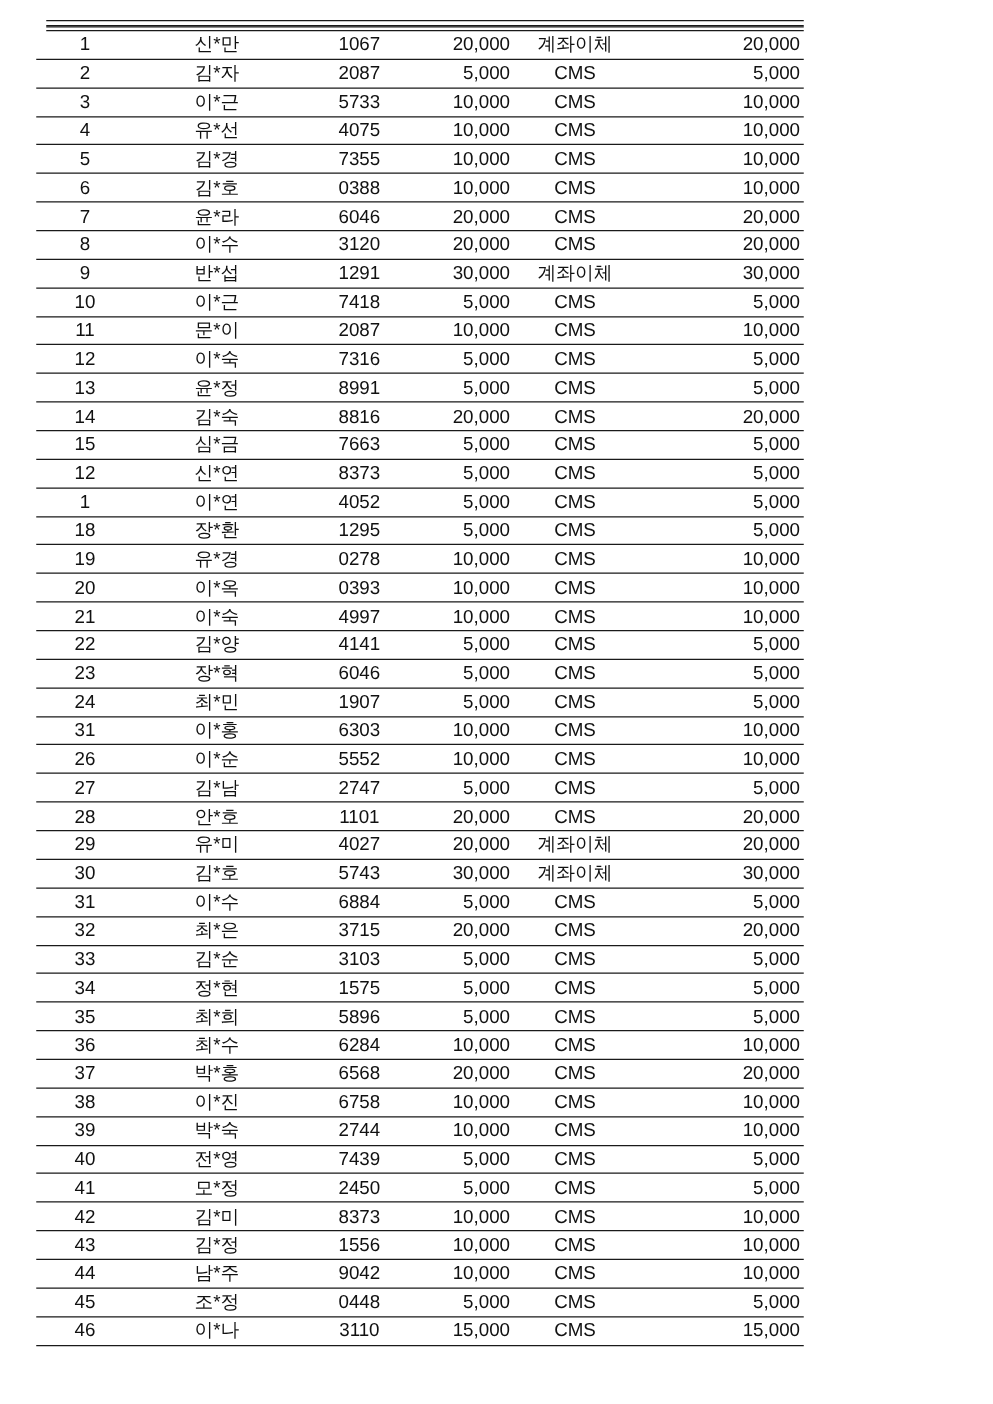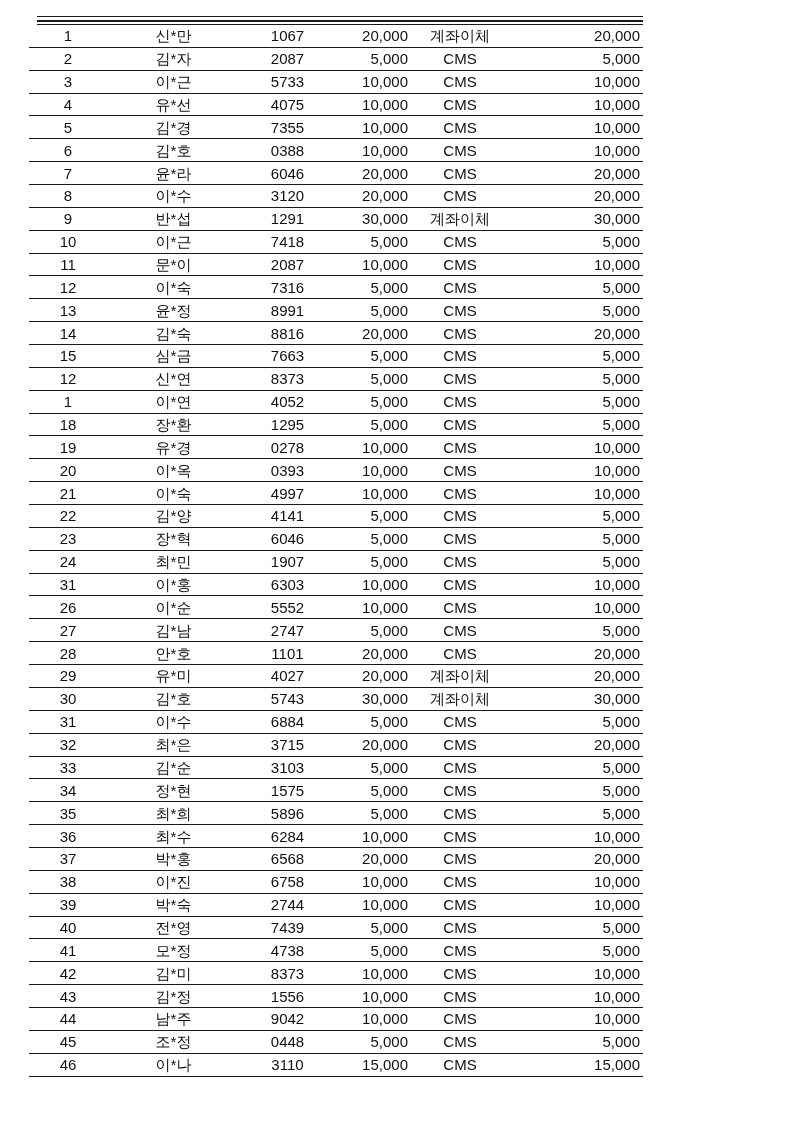--- a/index.html
+++ b/index.html
@@ -421,7 +421,7 @@
   <div class="row">
     <div class="c c1">41</div>
     <div class="c c2">모*정</div>
-    <div class="c c3">4738</div>
+    <div class="c c3">2450</div>
     <div class="c c4">5,000</div>
     <div class="c c5">CMS</div>
     <div class="c c6">5,000</div>

